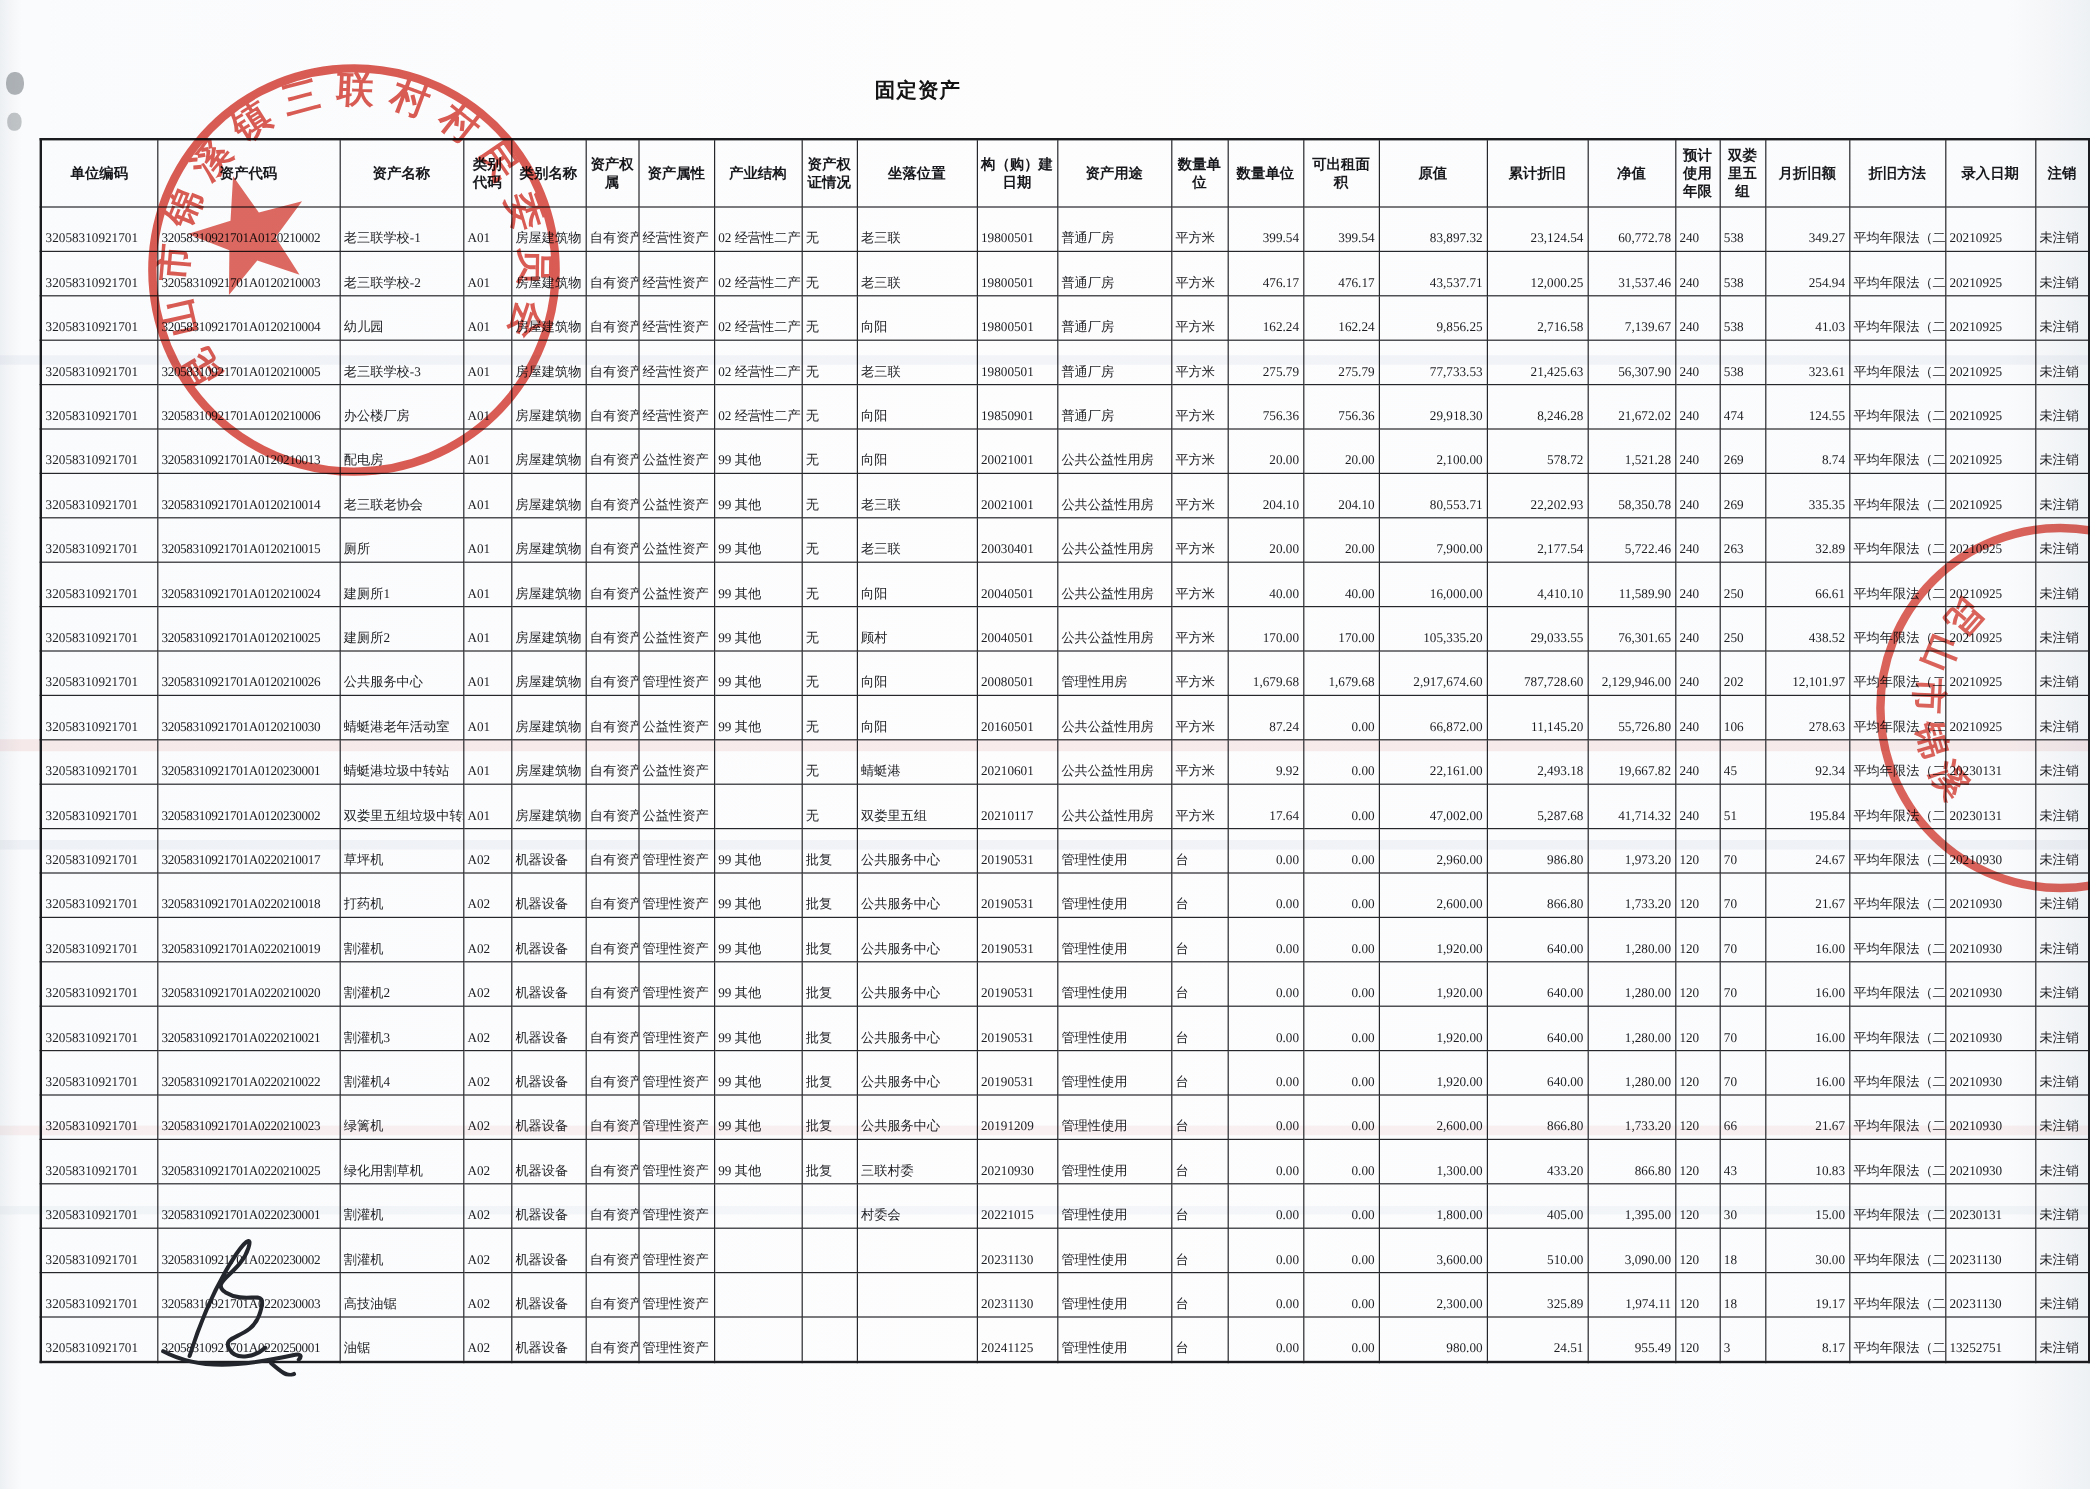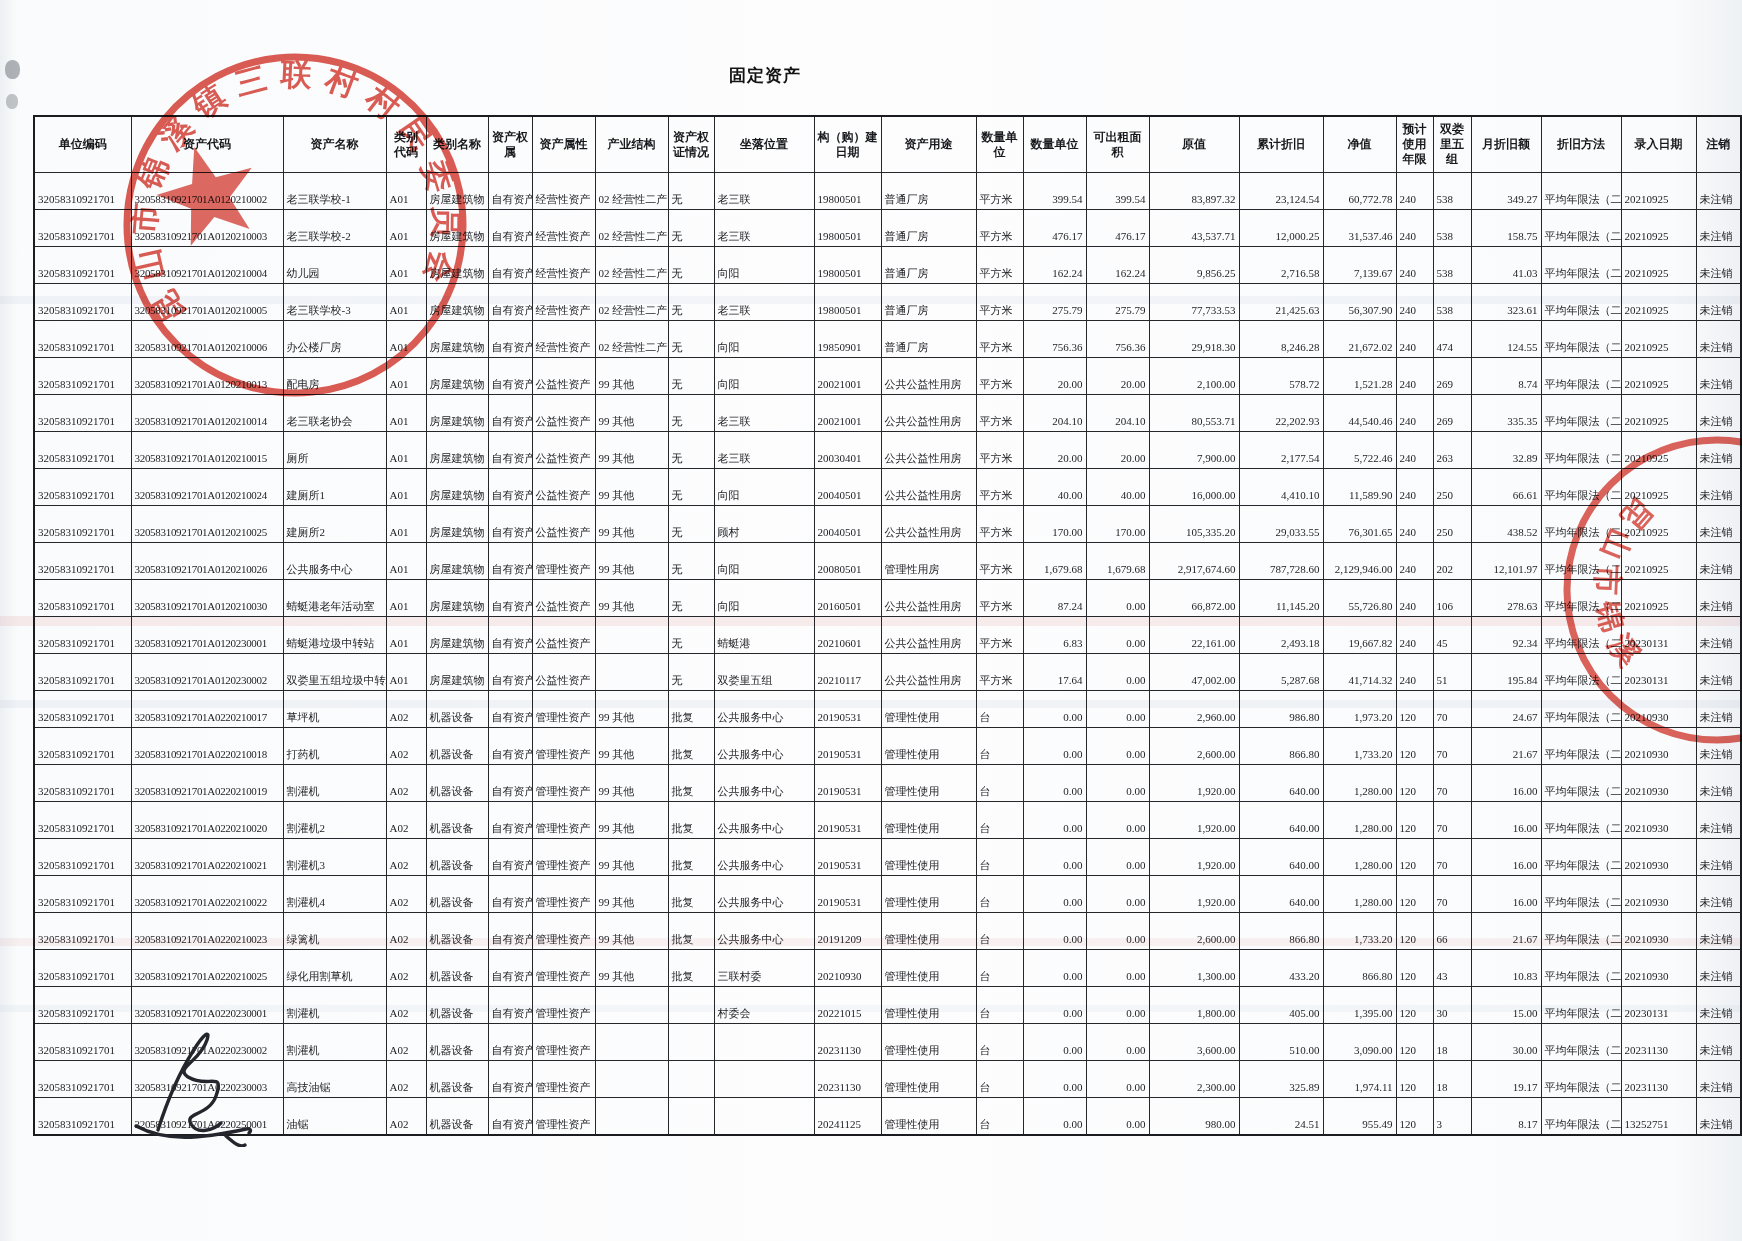--- a/index.html
+++ b/index.html
@@ -158,7 +158,7 @@
           <td class="num">31,537.46</td>
           <td>240</td>
           <td>538</td>
-          <td class="num">158.75</td>
+          <td class="num">254.94</td>
           <td class="method">平均年限法（二）</td>
           <td>20210925</td>
           <td>未注销</td>

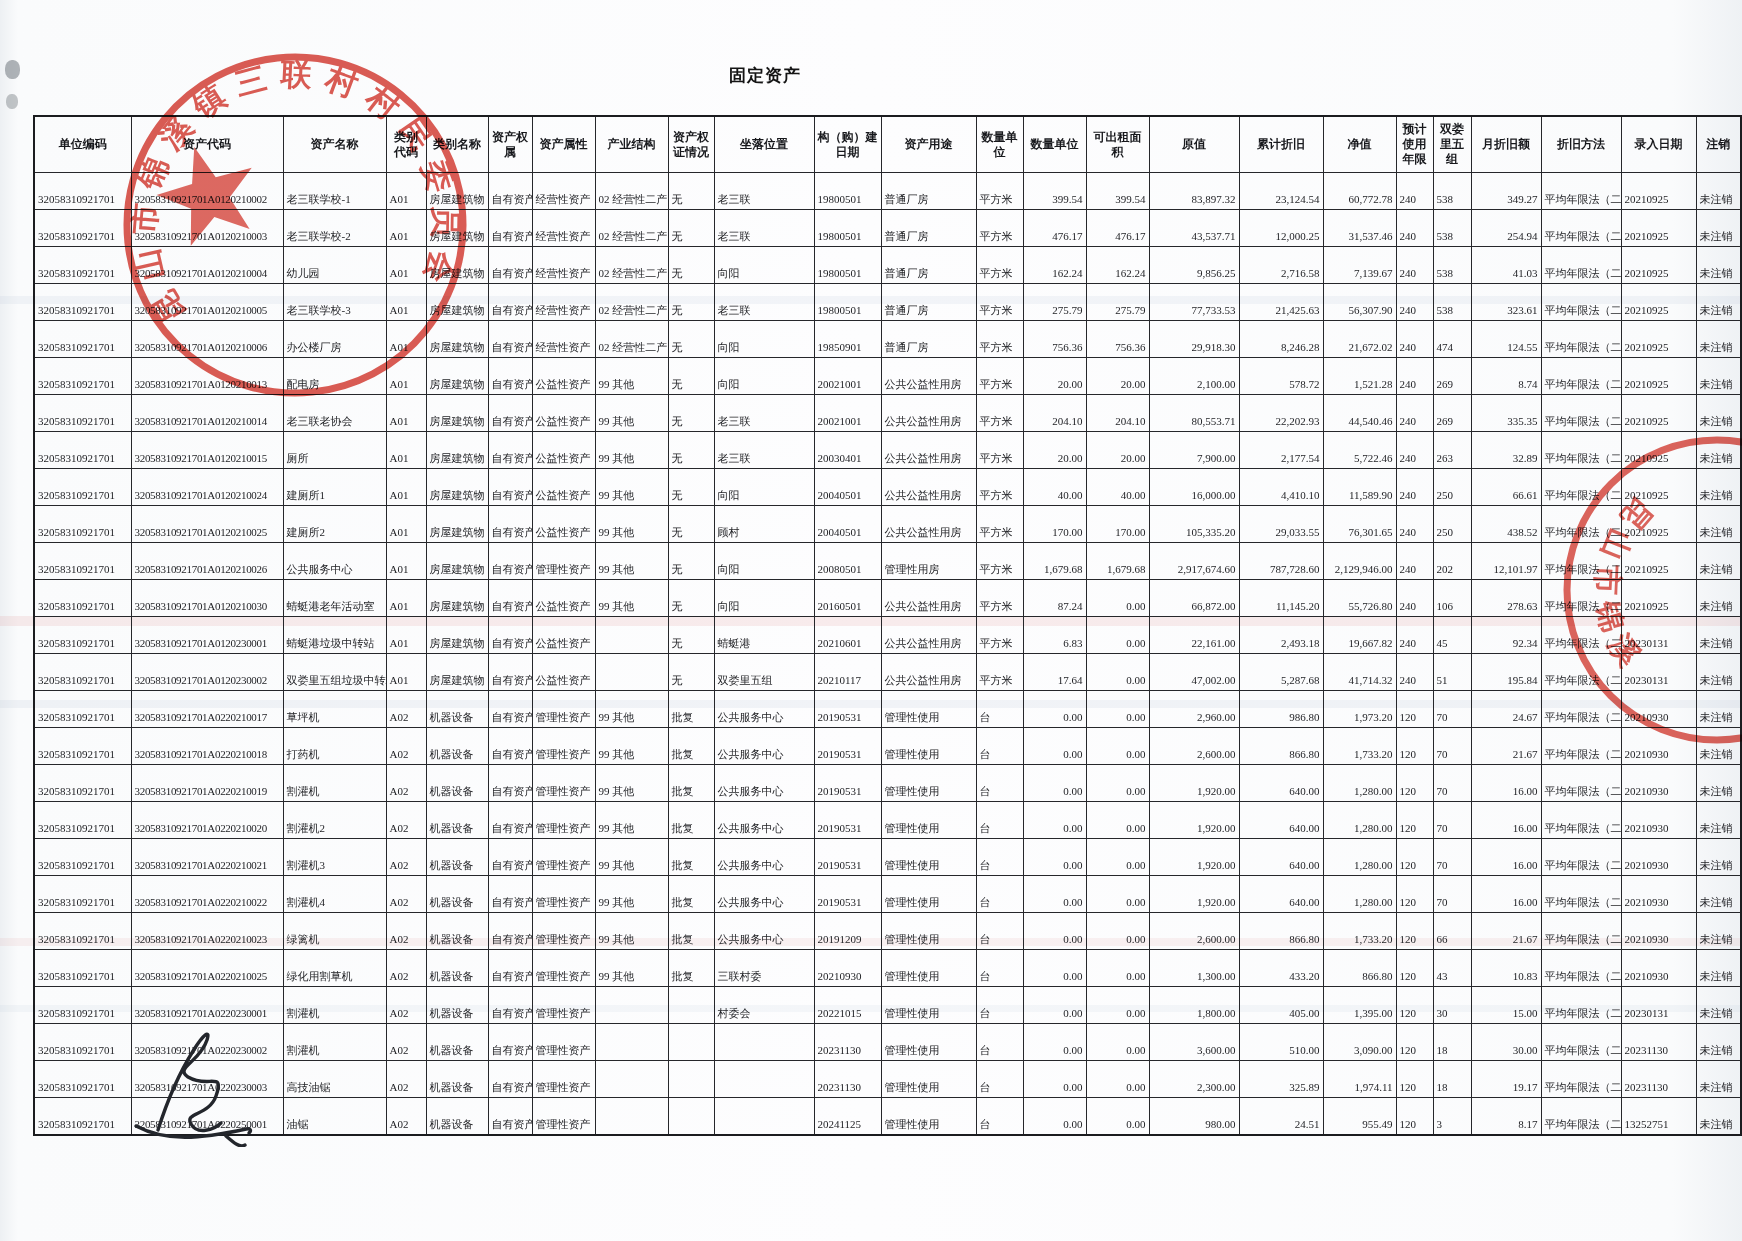--- a/index.html
+++ b/index.html
@@ -285,7 +285,7 @@
           <td class="num">204.10</td>
           <td class="num">80,553.71</td>
           <td class="num">22,202.93</td>
-          <td class="num">44,540.46</td>
+          <td class="num">58,350.78</td>
           <td>240</td>
           <td>269</td>
           <td class="num">335.35</td>

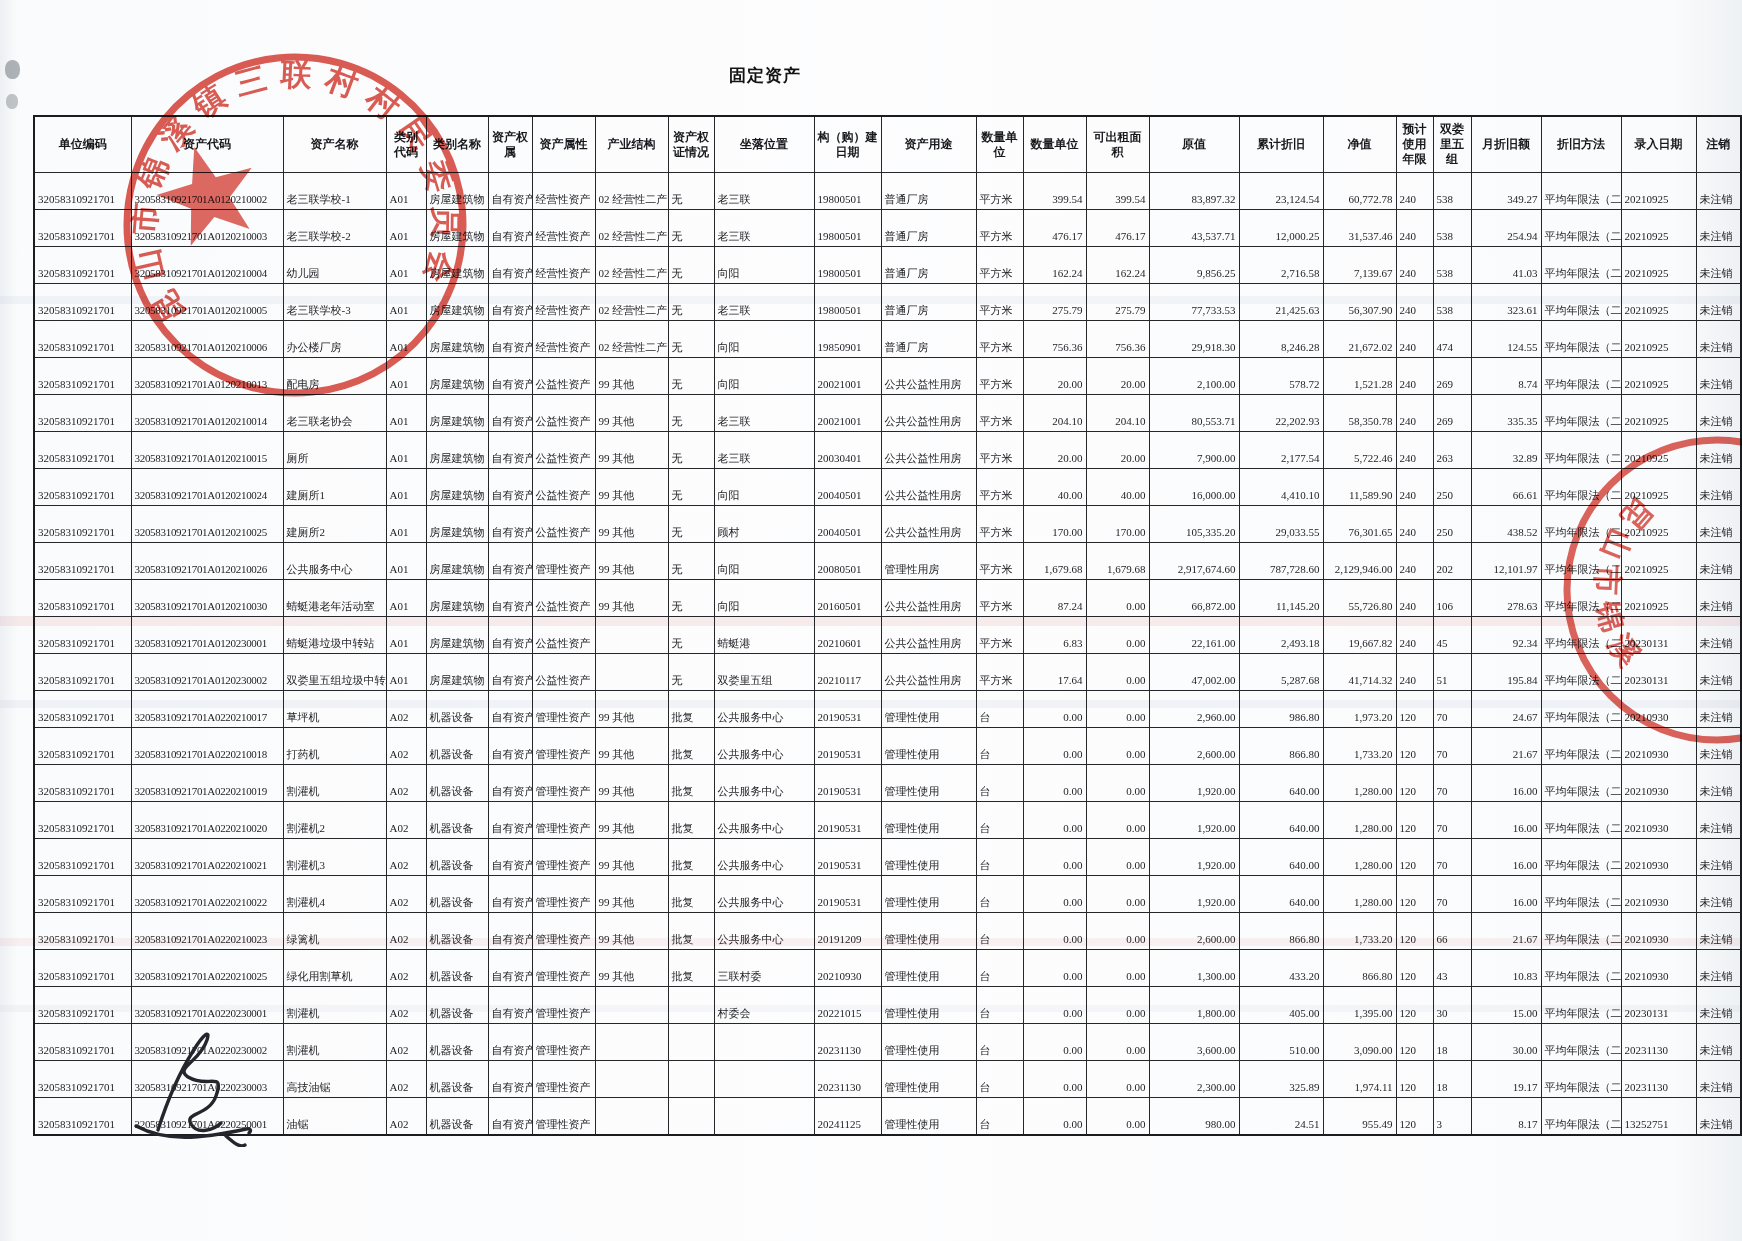--- a/index.html
+++ b/index.html
@@ -437,7 +437,7 @@
           <td>20210601</td>
           <td>公共公益性用房</td>
           <td>平方米</td>
-          <td class="num">6.83</td>
+          <td class="num">9.92</td>
           <td class="num">0.00</td>
           <td class="num">22,161.00</td>
           <td class="num">2,493.18</td>

